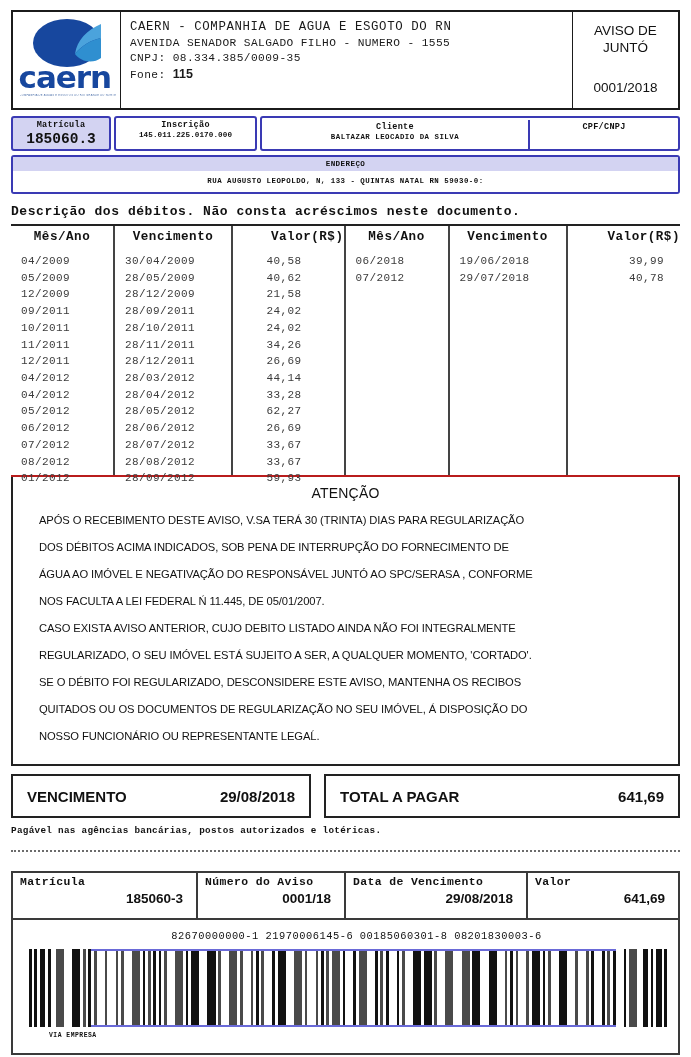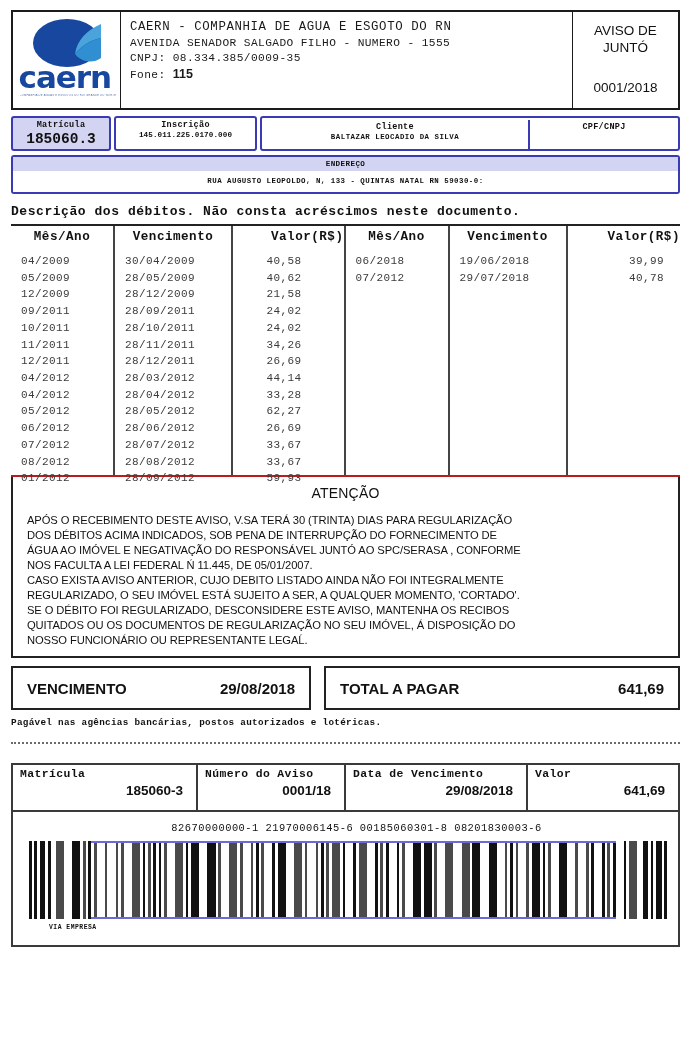--- a/index.html
+++ b/index.html
@@ -201,7 +201,7 @@
     line-height: 1.34;
     letter-spacing: -0.1px;
   }
-  .att-body p { margin: 0; }
+  .att-body p { margin: 12px; }
 
   
   .totals {

